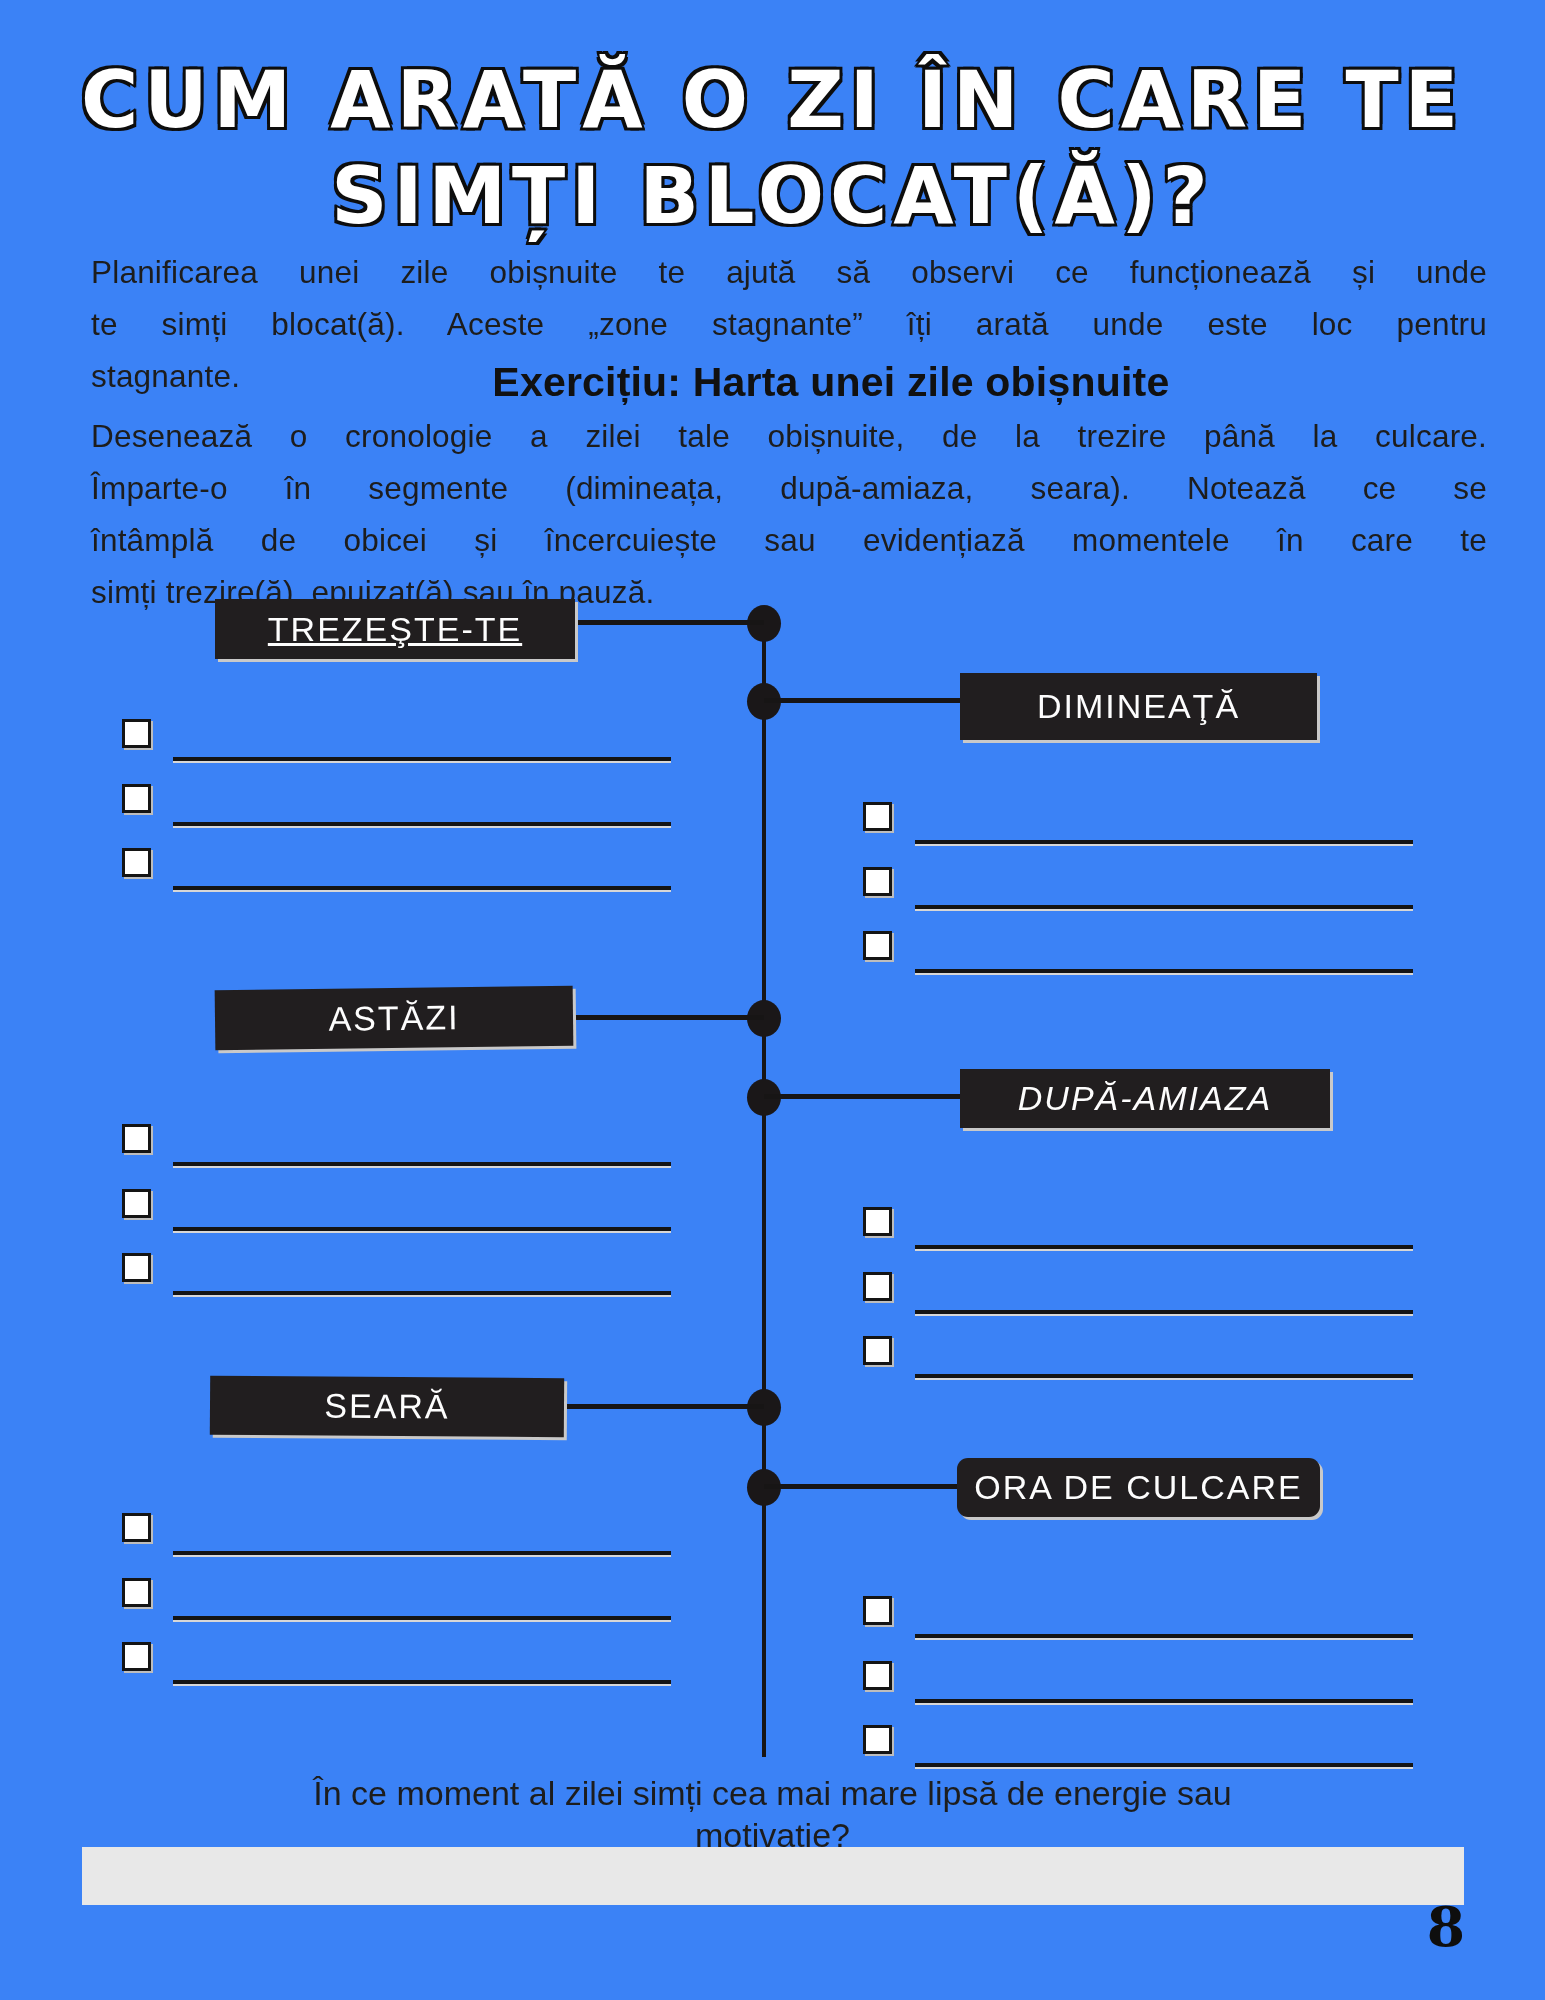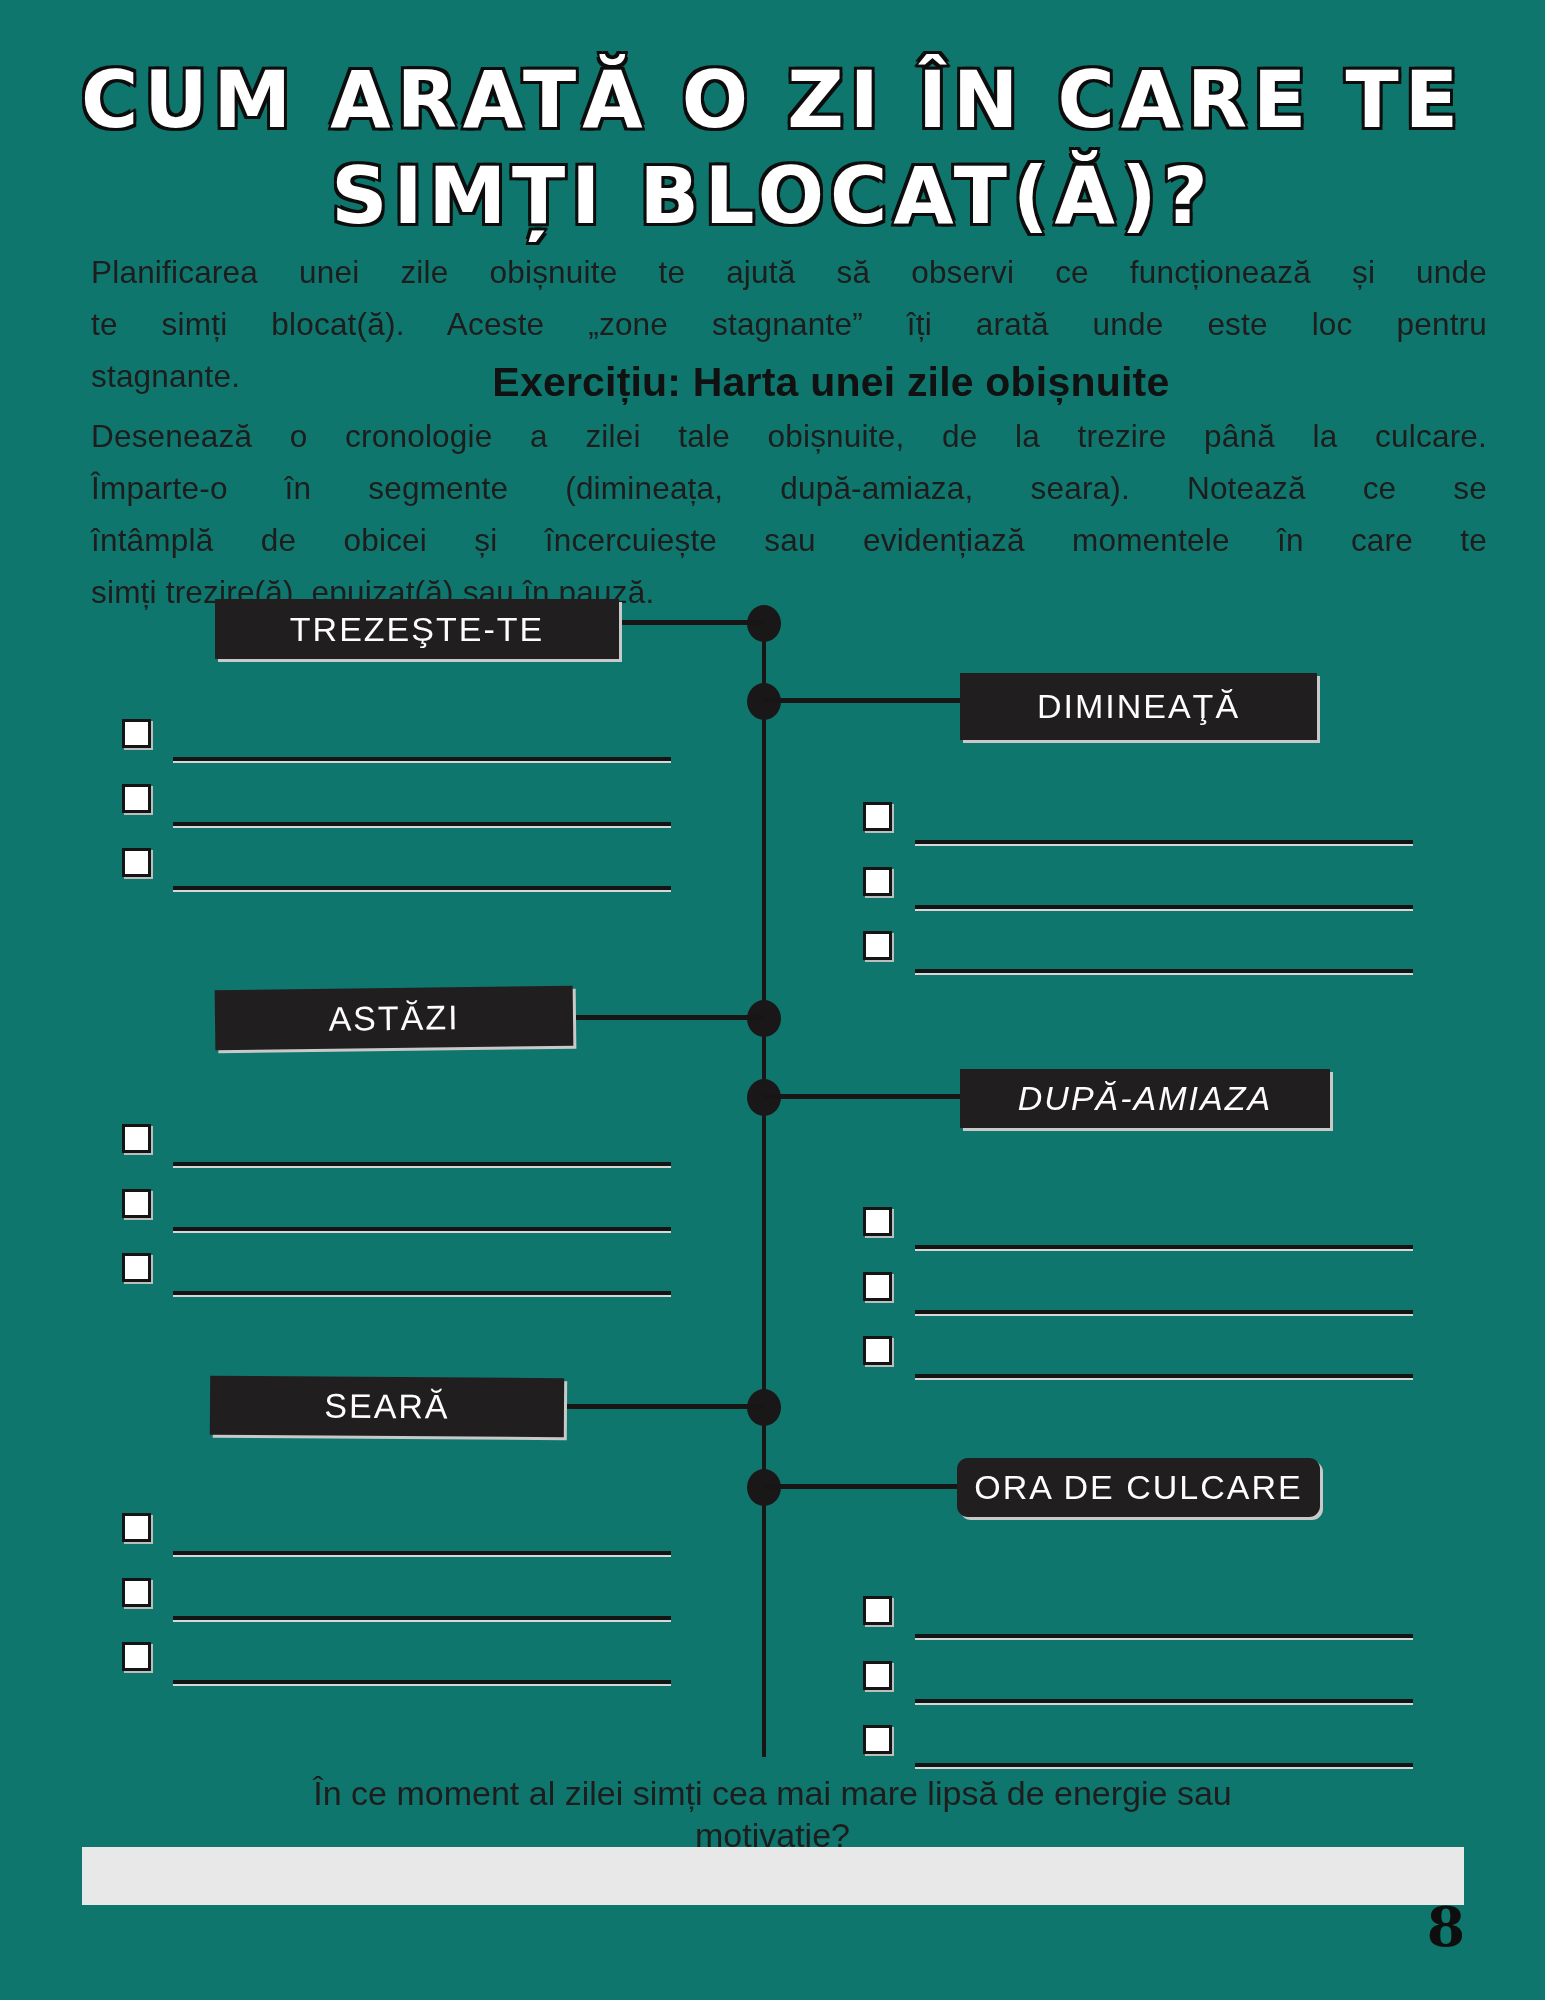--- a/index.html
+++ b/index.html
@@ -10,7 +10,7 @@
     position: relative;
     width: 1545px;
     height: 2000px;
-    background: #0f766e;
+    background: #3b82f6;
     overflow: hidden;
   }
 

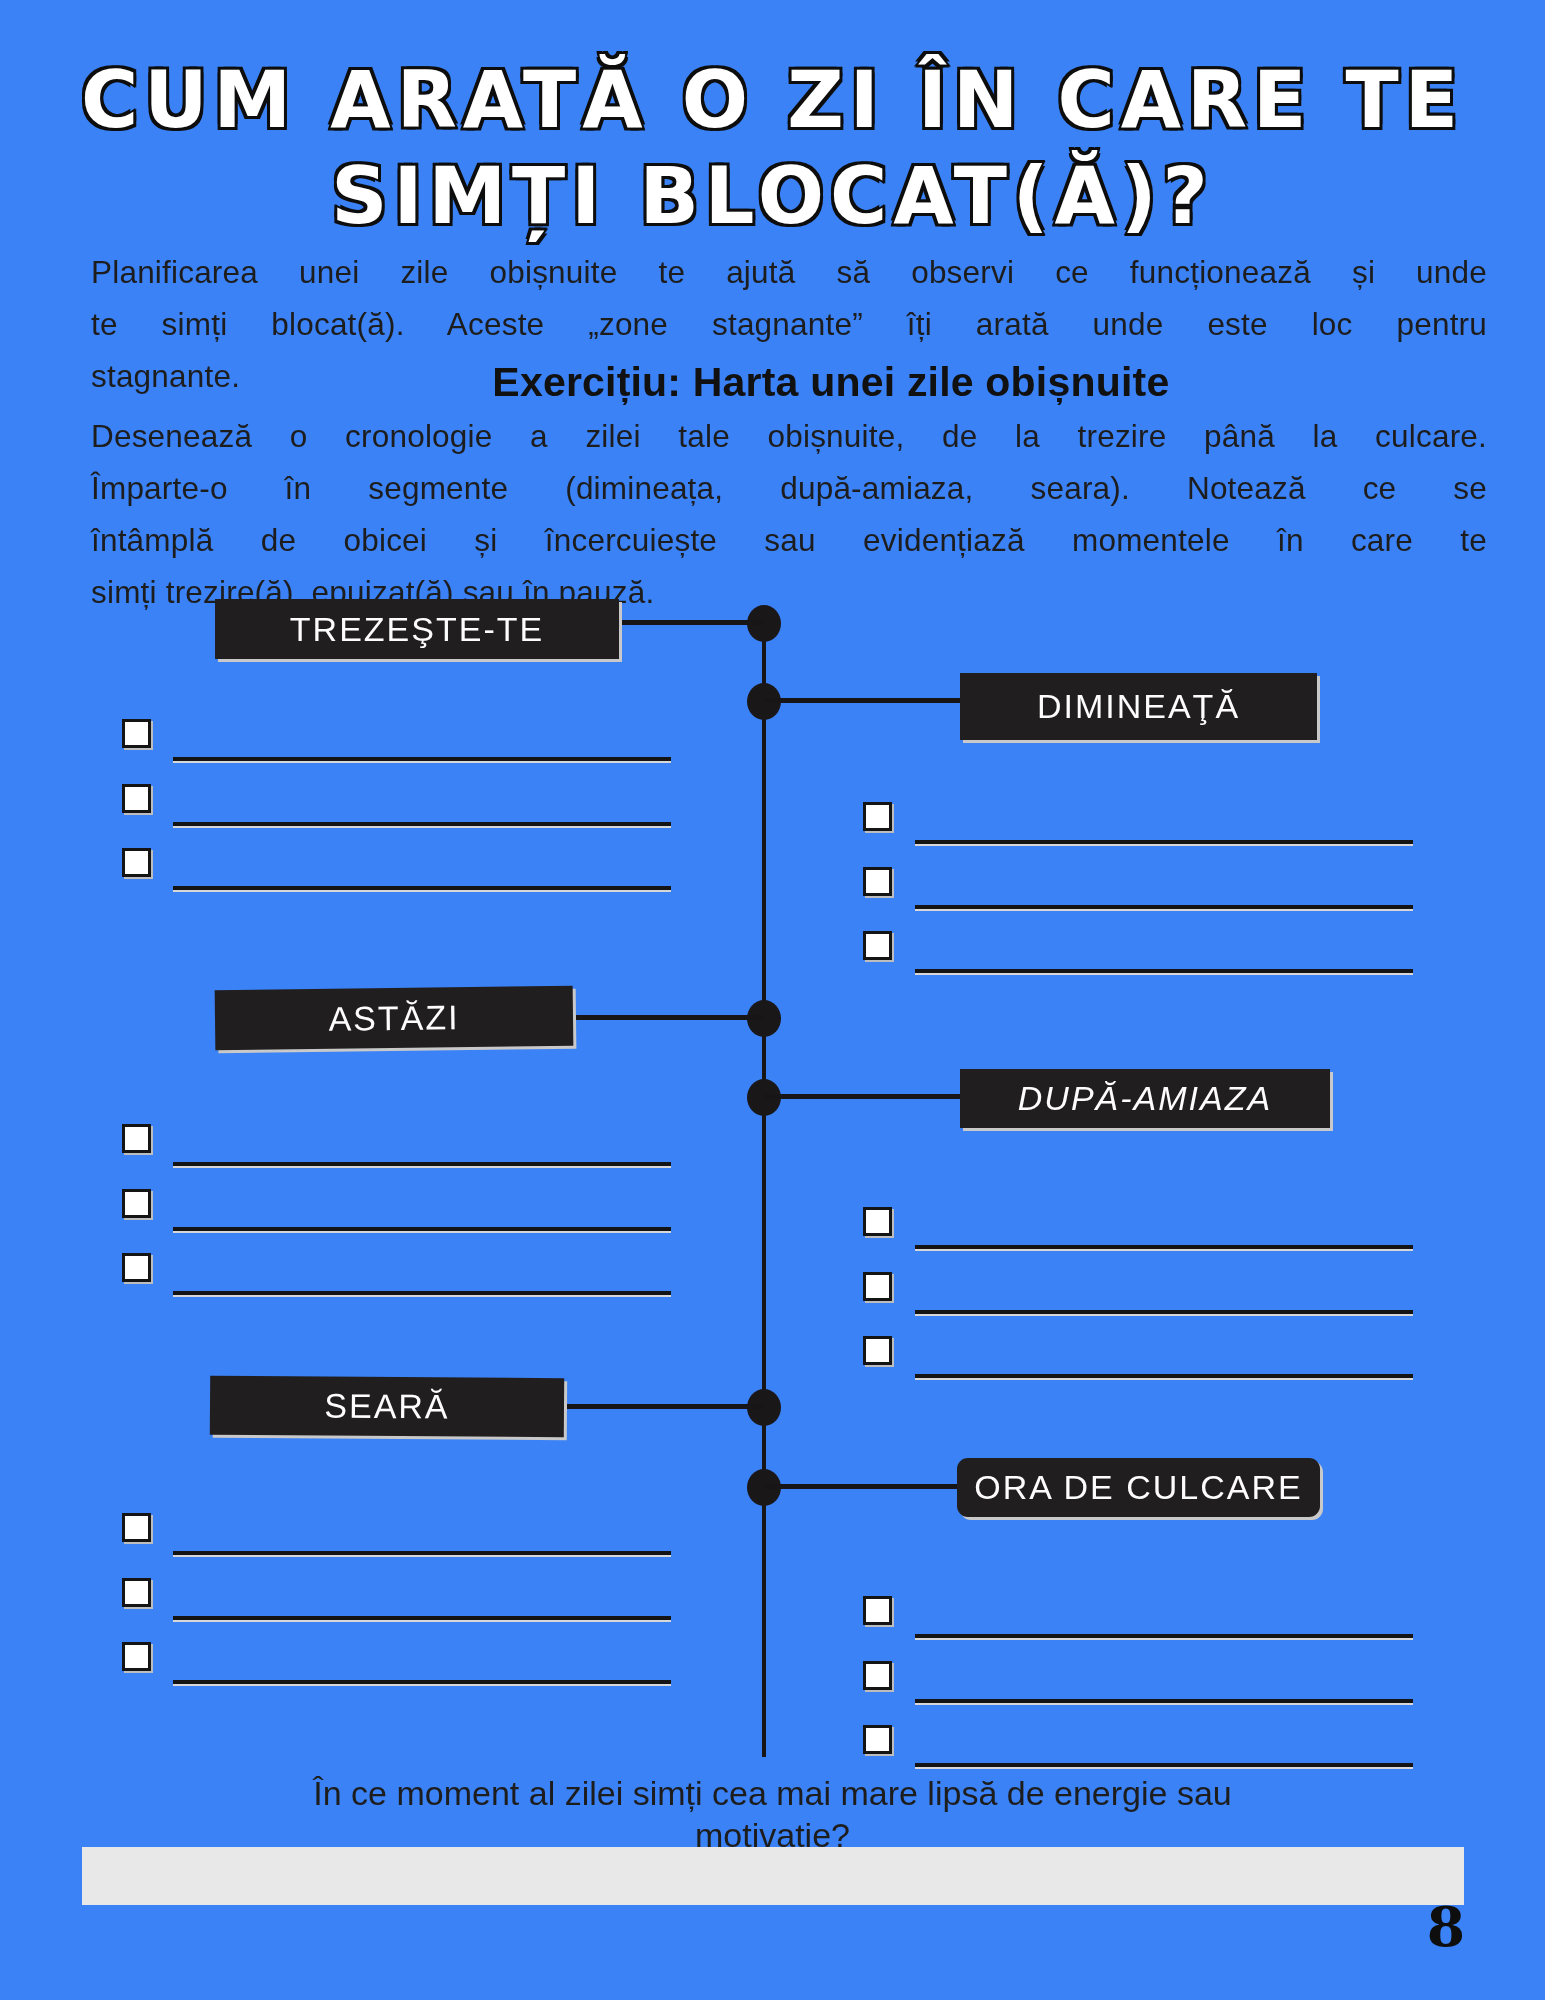--- a/index.html
+++ b/index.html
@@ -186,7 +186,7 @@
   <div class="tl-connector" style="left:564px; top:1404px; width:200px;"></div>
   <div class="tl-connector" style="left:764px; top:1484px; width:196px;"></div>
 
-  <div class="tl-box" style="left:215px; top:599px;  width:404px; height:60px;">TREZEŞTE-TE</div>
+  <div class="tl-box" style="left:215px; top:599px;  width:360px; height:60px;text-decoration:underline;">TREZEŞTE-TE</div>
   <div class="tl-box" style="left:960px; top:673px;  width:357px; height:67px;">DIMINEAŢĂ</div>
   <div class="tl-box rot-a" style="left:215px; top:988px;  width:358px; height:60px;">ASTĂZI</div>
   <div class="tl-box" style="left:960px; top:1069px; width:370px; height:59px;font-style:italic;">DUPĂ-AMIAZA</div>

